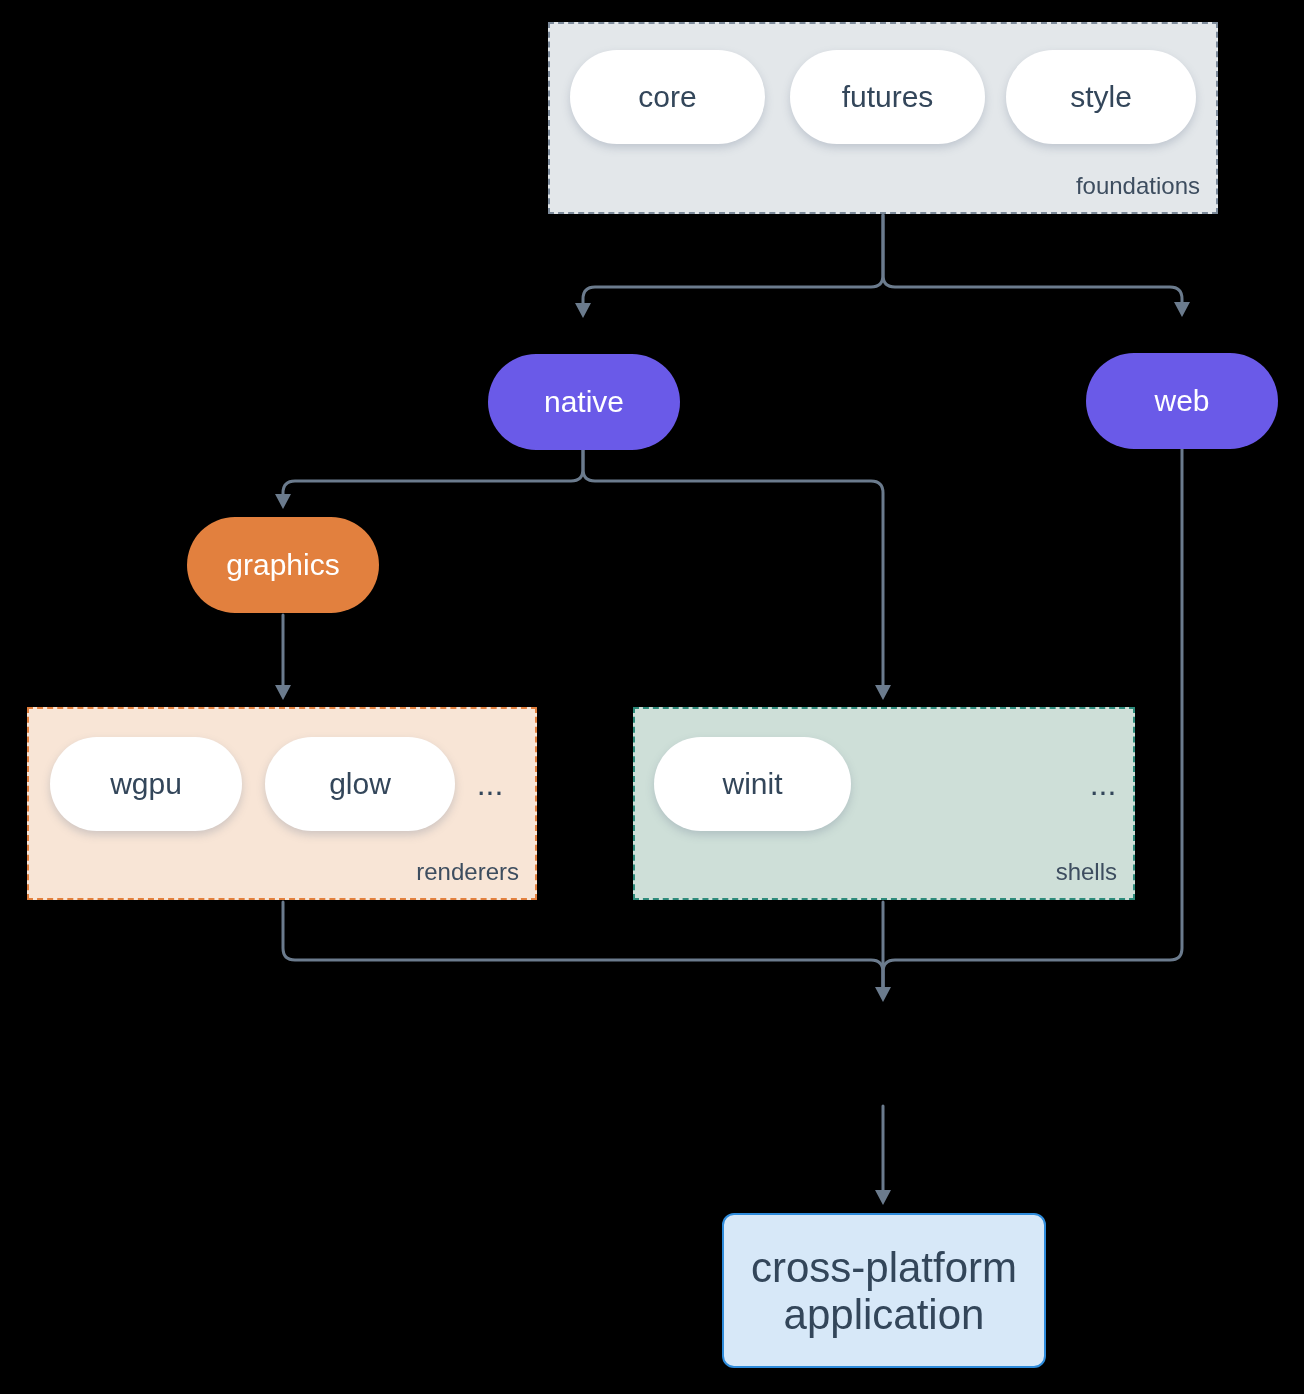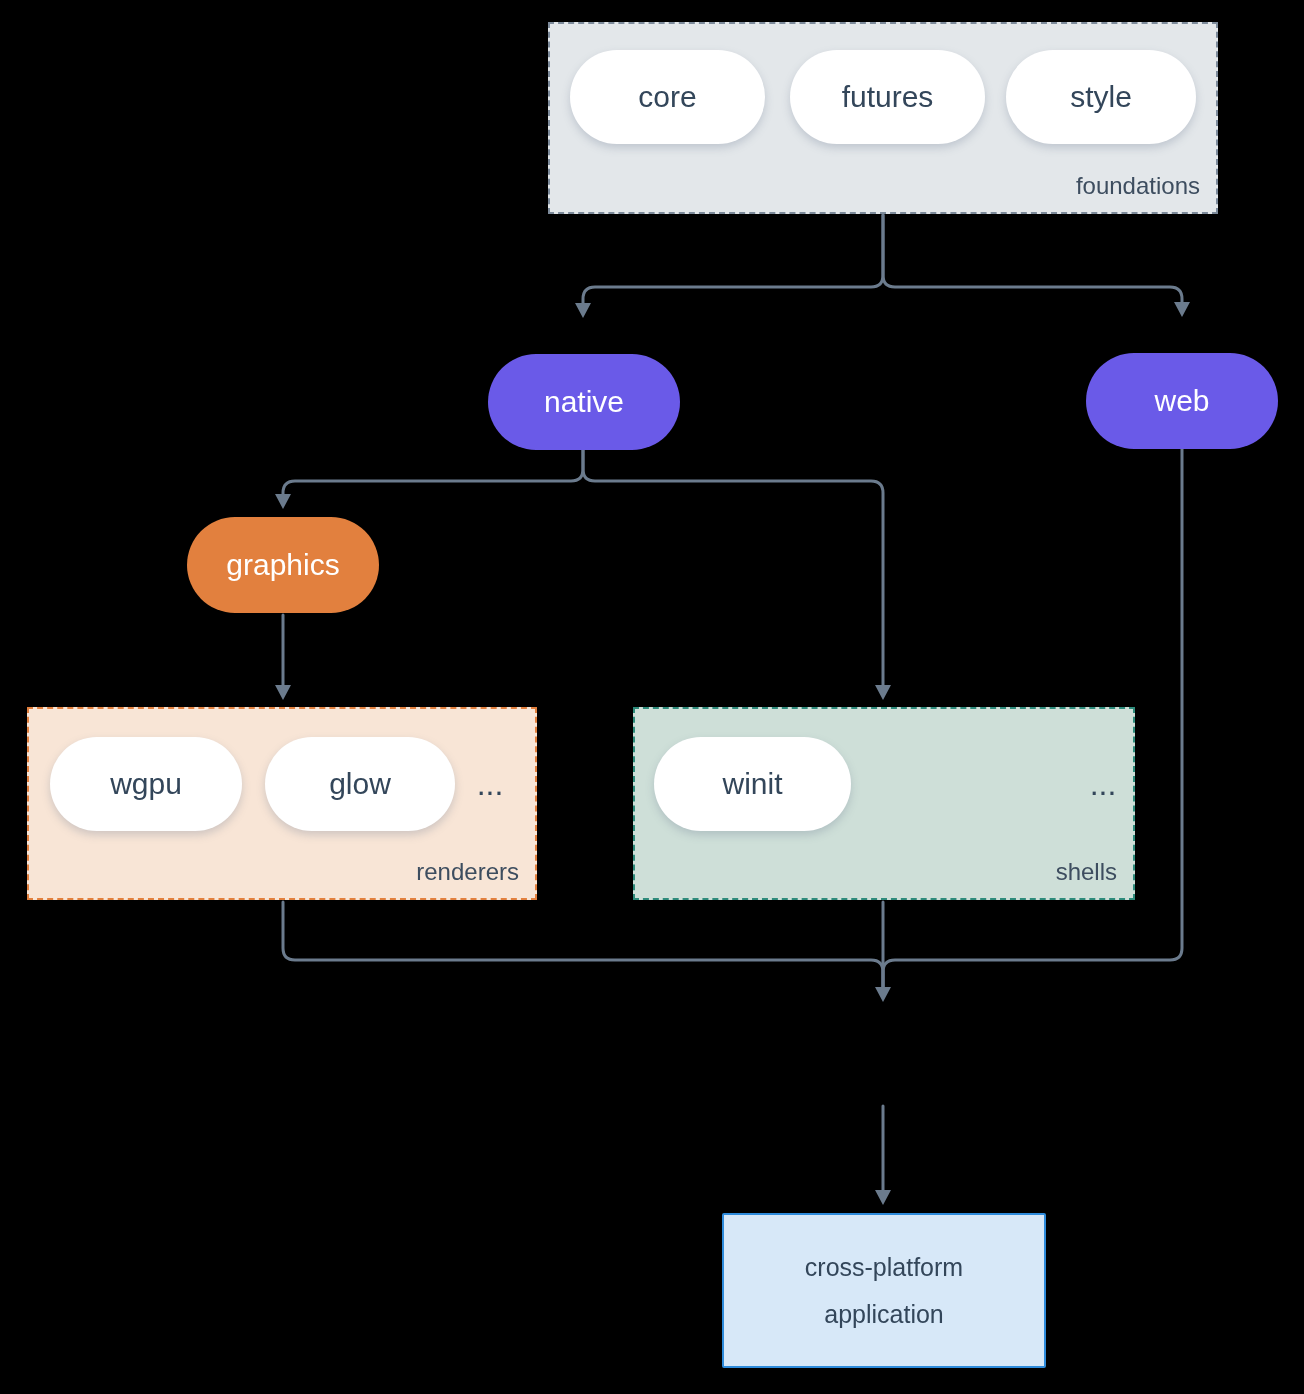--- a/index.html
+++ b/index.html
@@ -60,9 +60,9 @@
 
   .appbox{
     position:absolute;left:722px;top:1213px;width:324px;height:155px;box-sizing:border-box;
-    background:var(--c-app-fill);border:2px solid var(--c-blue);border-radius:2px;
+    background:var(--c-app-fill);border:2px solid var(--c-blue);border-radius:12px;
     display:flex;align-items:center;justify-content:center;text-align:center;
-    font-size:25px;line-height:47px;color:var(--c-pill-text);padding:0 24px;
+    font-size:42px;line-height:47px;color:var(--c-pill-text);padding:0 24px;
   }
 </style>
 </head>

